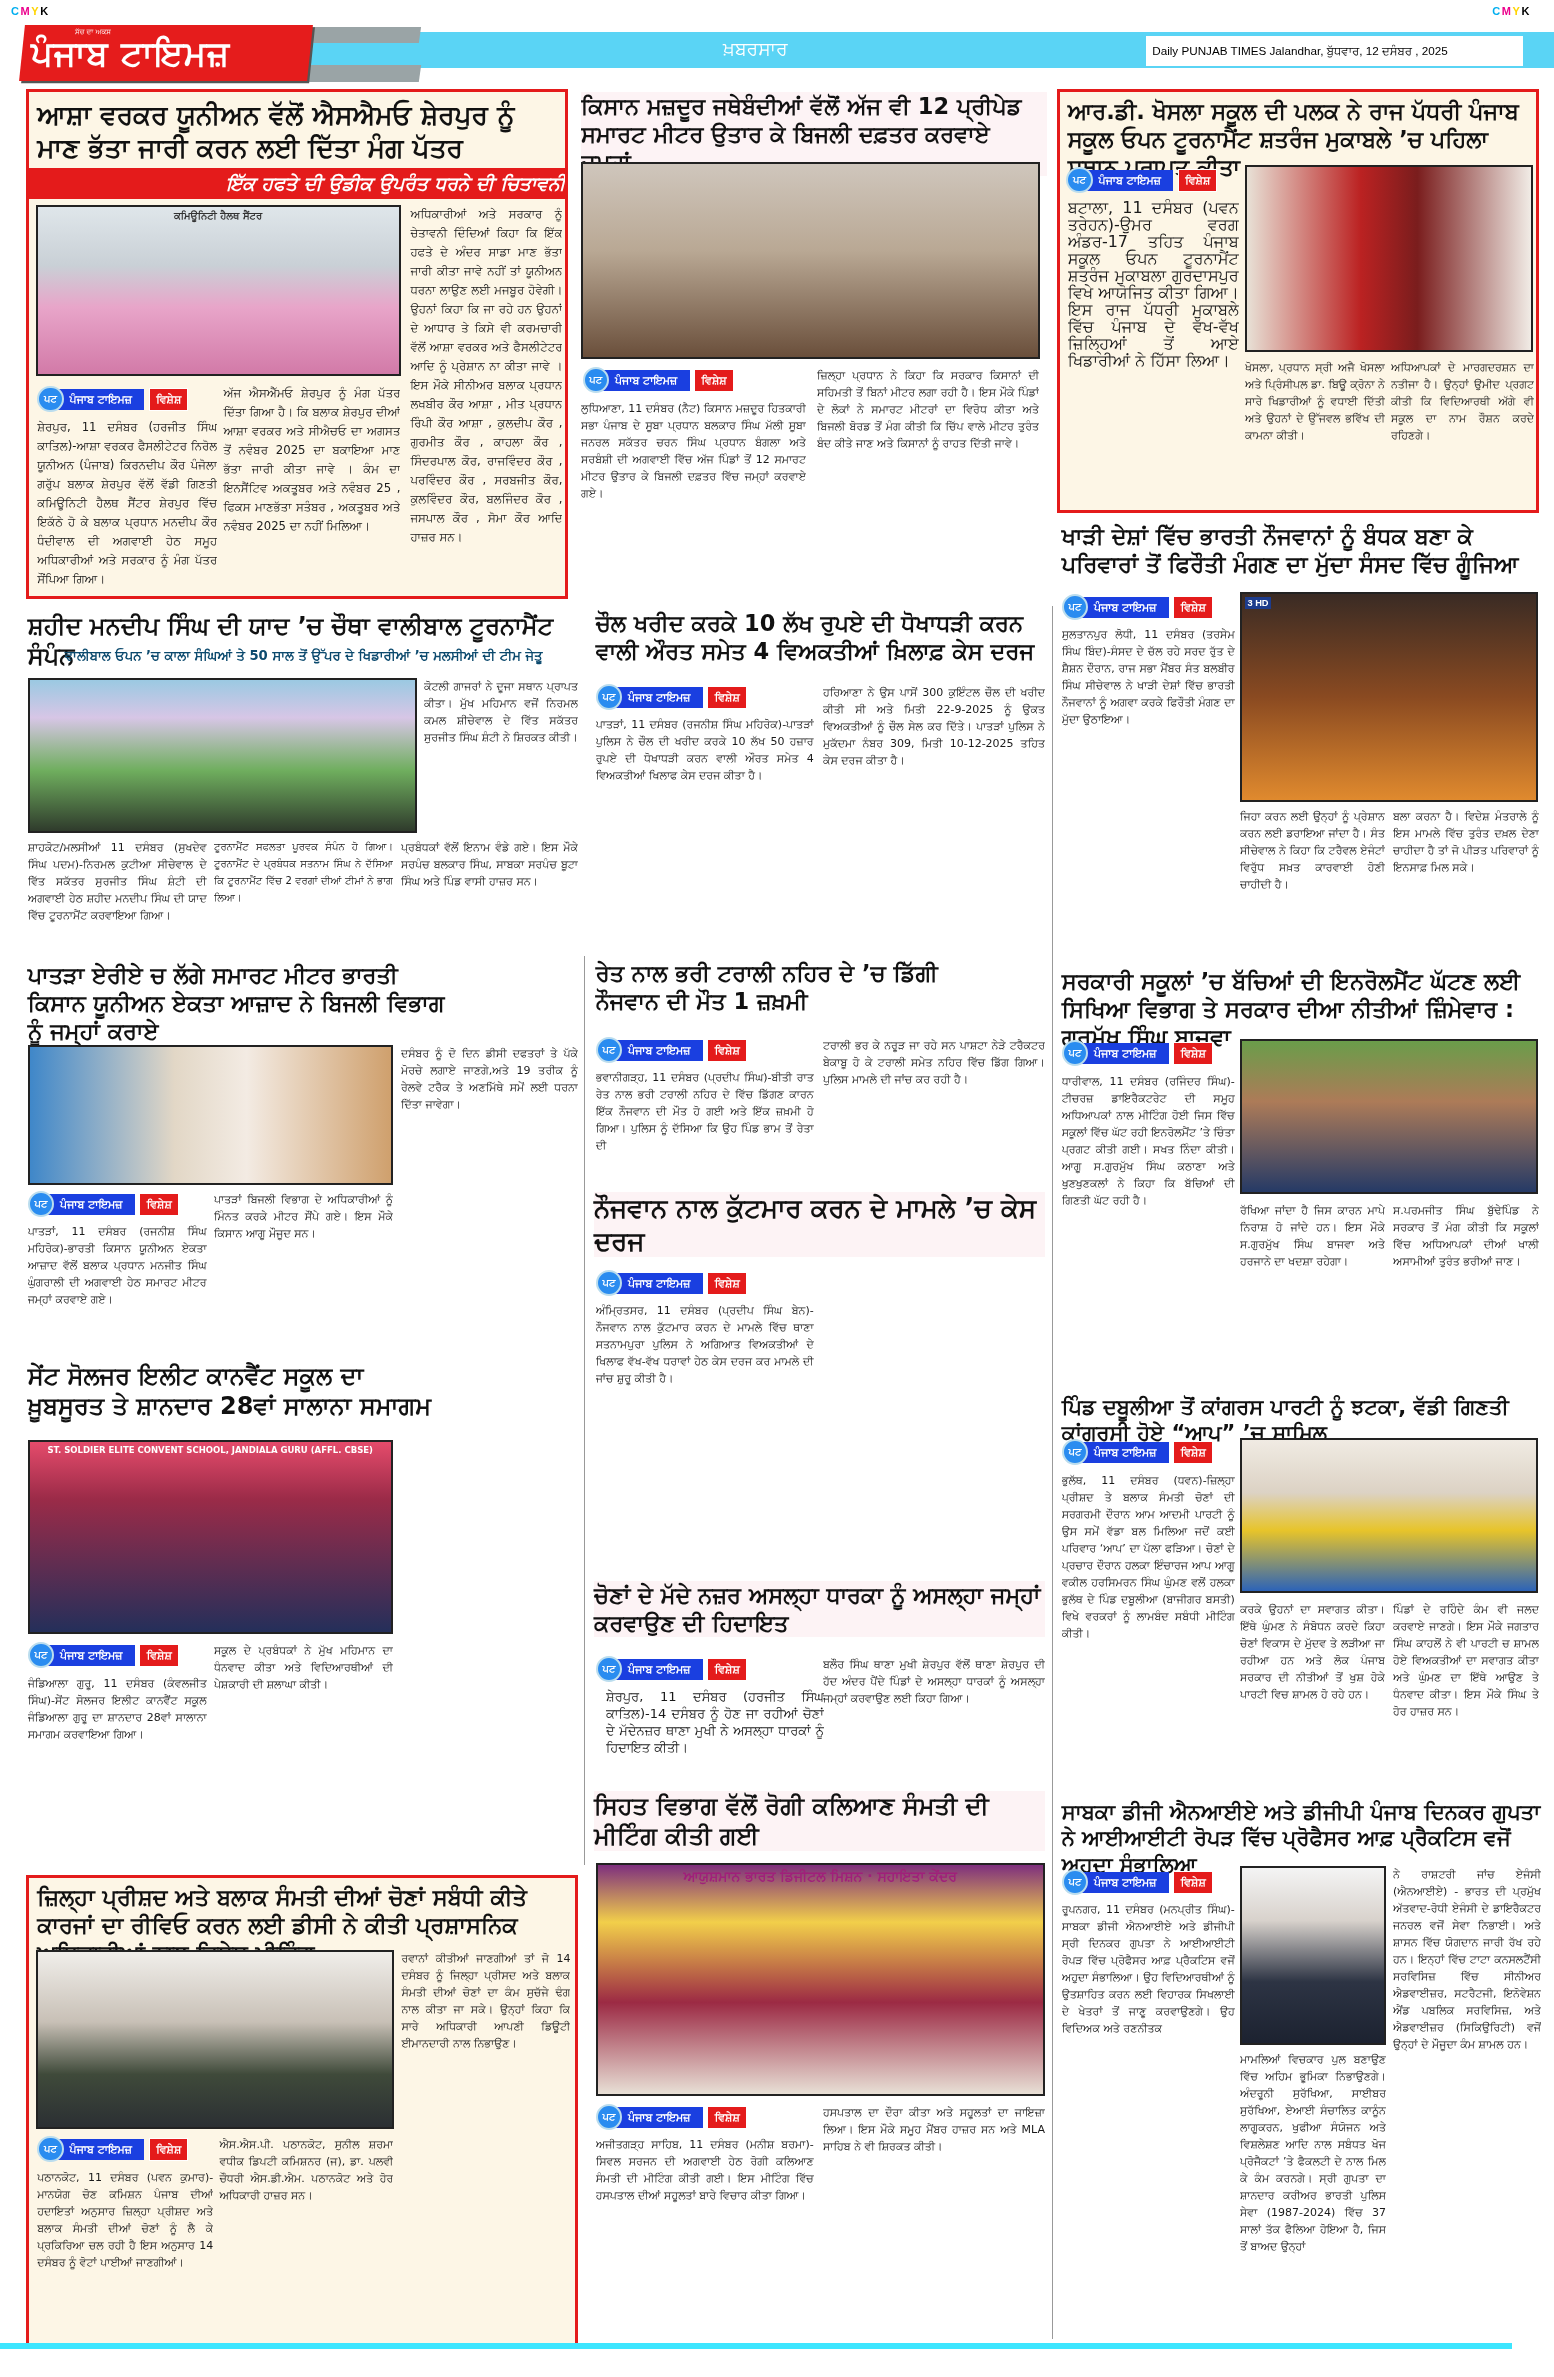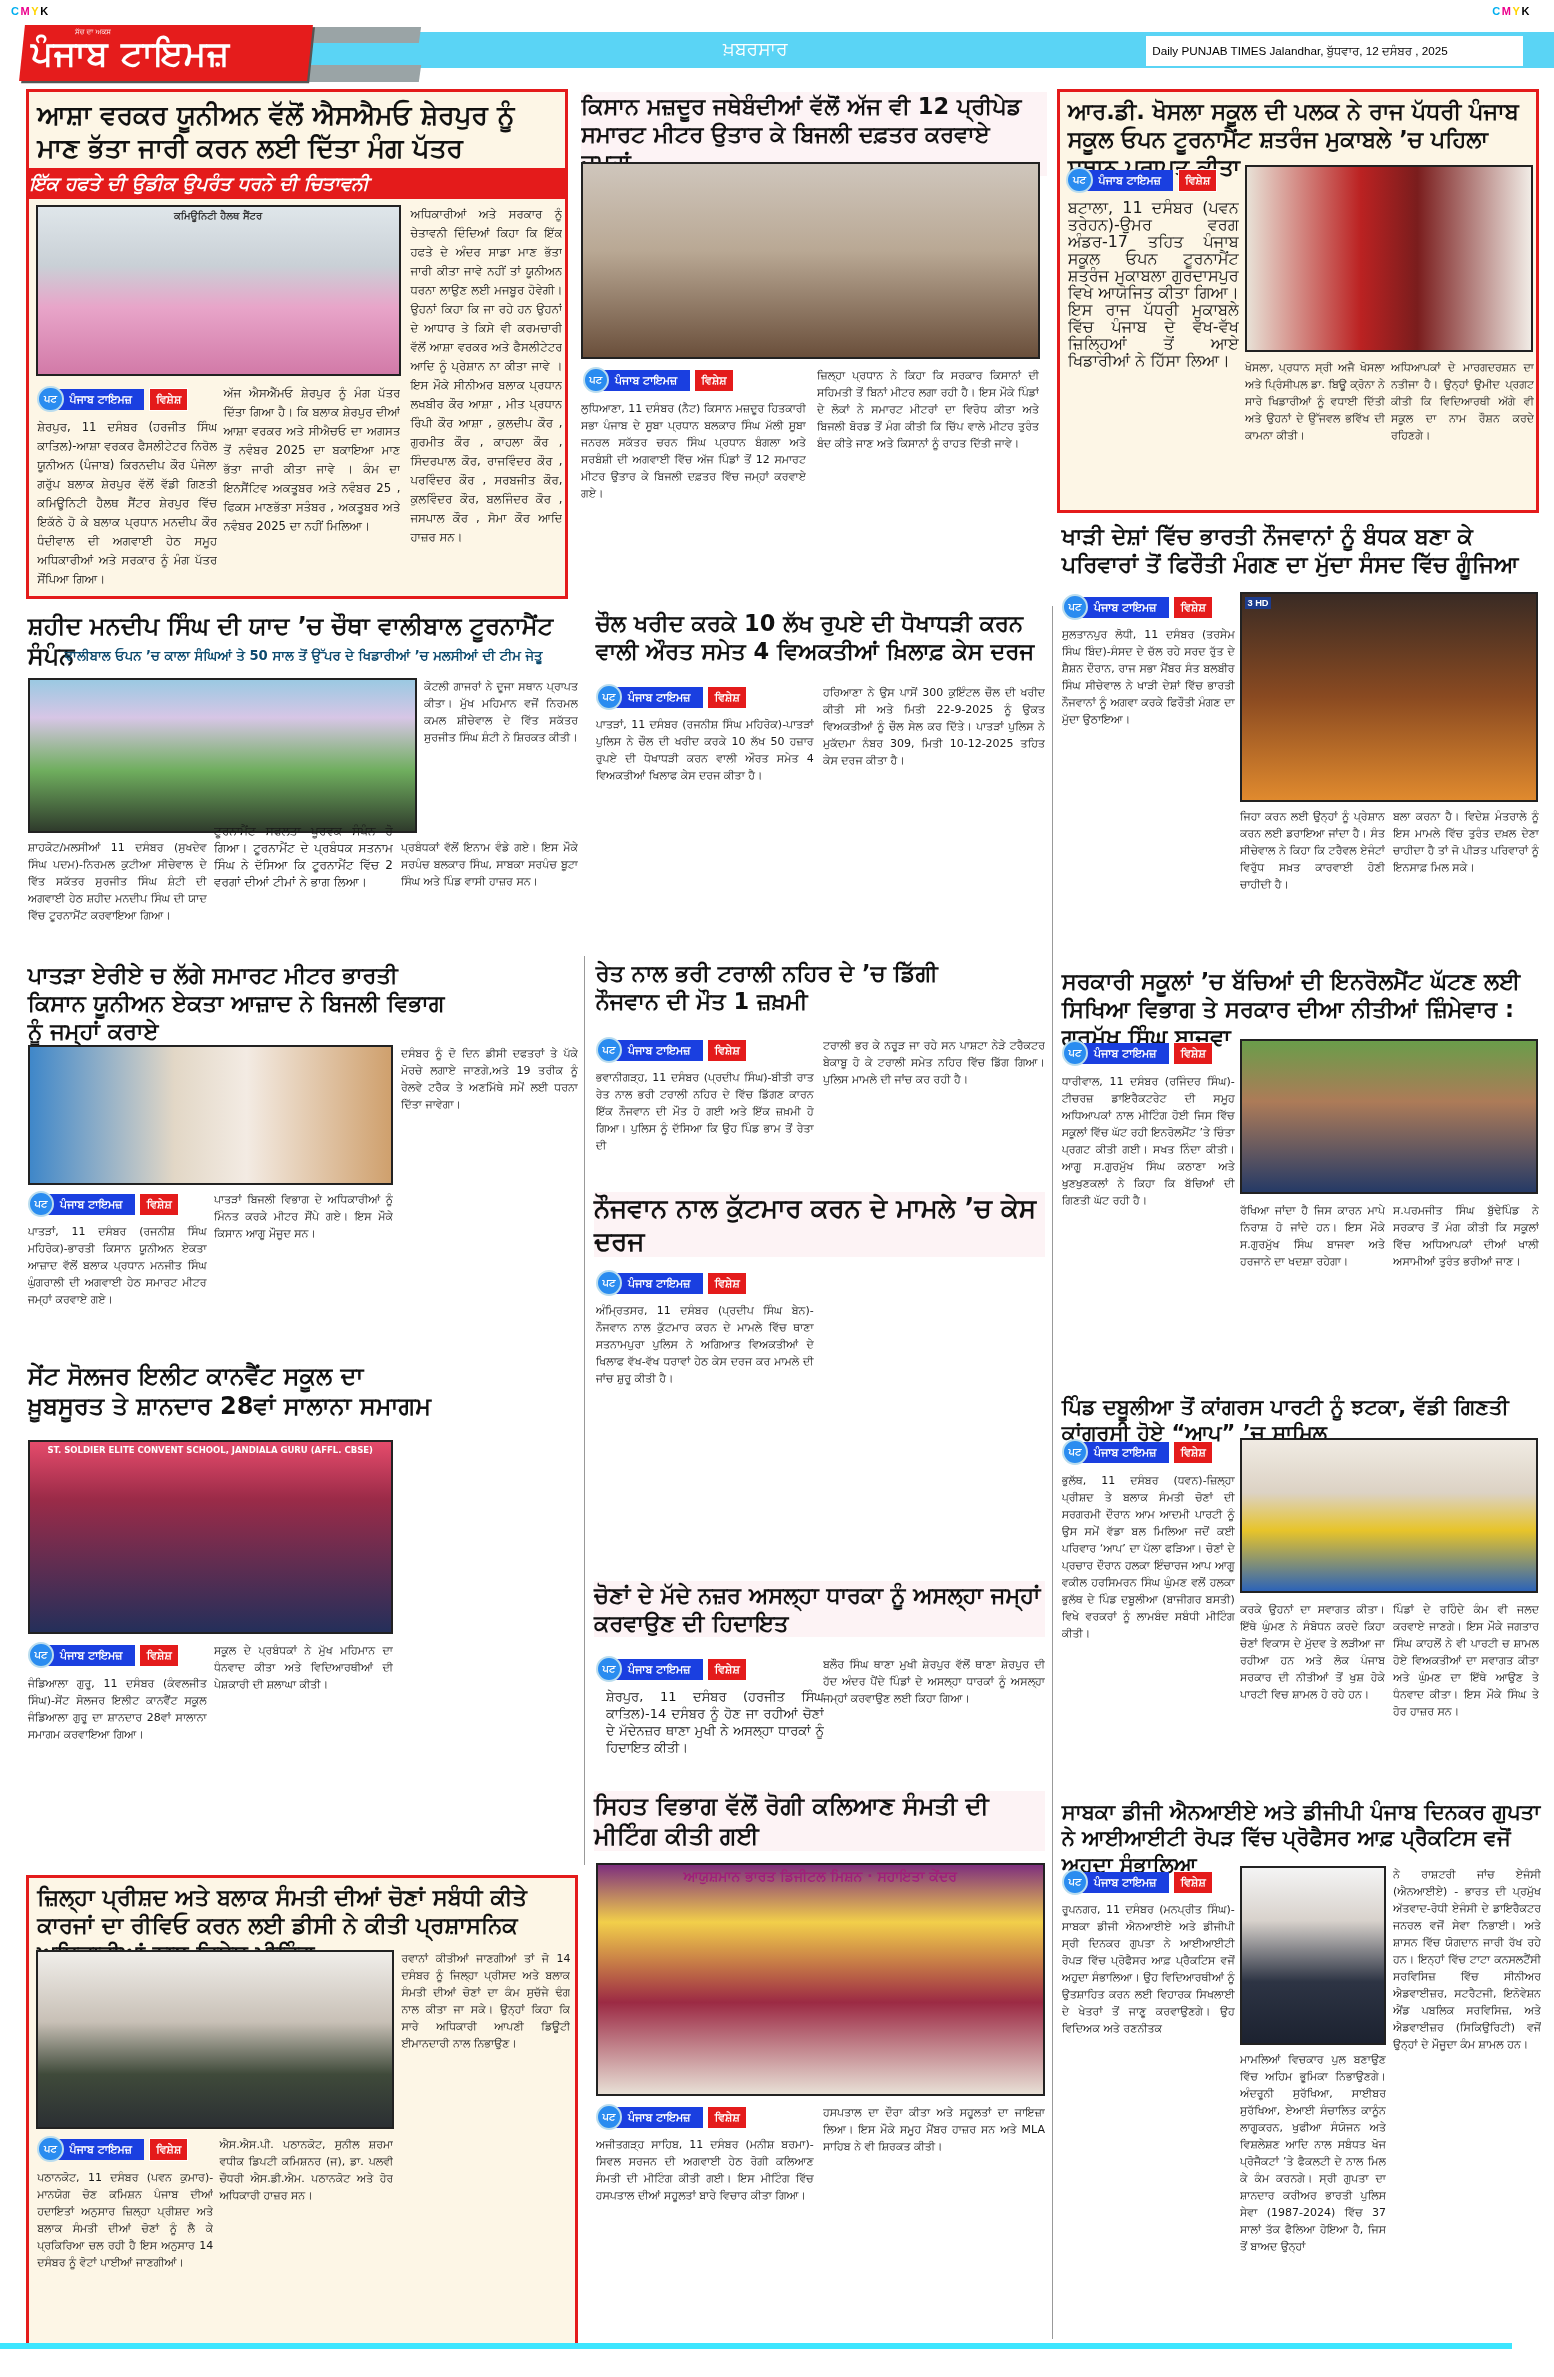--- a/index.html
+++ b/index.html
@@ -21,7 +21,7 @@
   .story{position:absolute;overflow:hidden}
   .boxed{border:3.9px solid #e41b1b;background:#fdf6e6}
   .hl{font-weight:bold;color:#111;line-height:1.25;position:absolute}
-  .sub-red{position:absolute;background:#e41b1b;color:#fff;font-style:italic;text-align:left;font-weight:bold}
+  .sub-red{position:absolute;background:#e41b1b;color:#fff;font-style:italic;text-align:right;font-weight:bold}
   .subhead{position:absolute;font-weight:bold;text-align:center;color:#0c4a6e}
   .photo{position:absolute;border:2.3px solid #222;overflow:hidden}
   .photo .cap{position:absolute;left:0;right:0;top:3.1px;text-align:center;font-size:10px;font-weight:bold;color:#7a5}

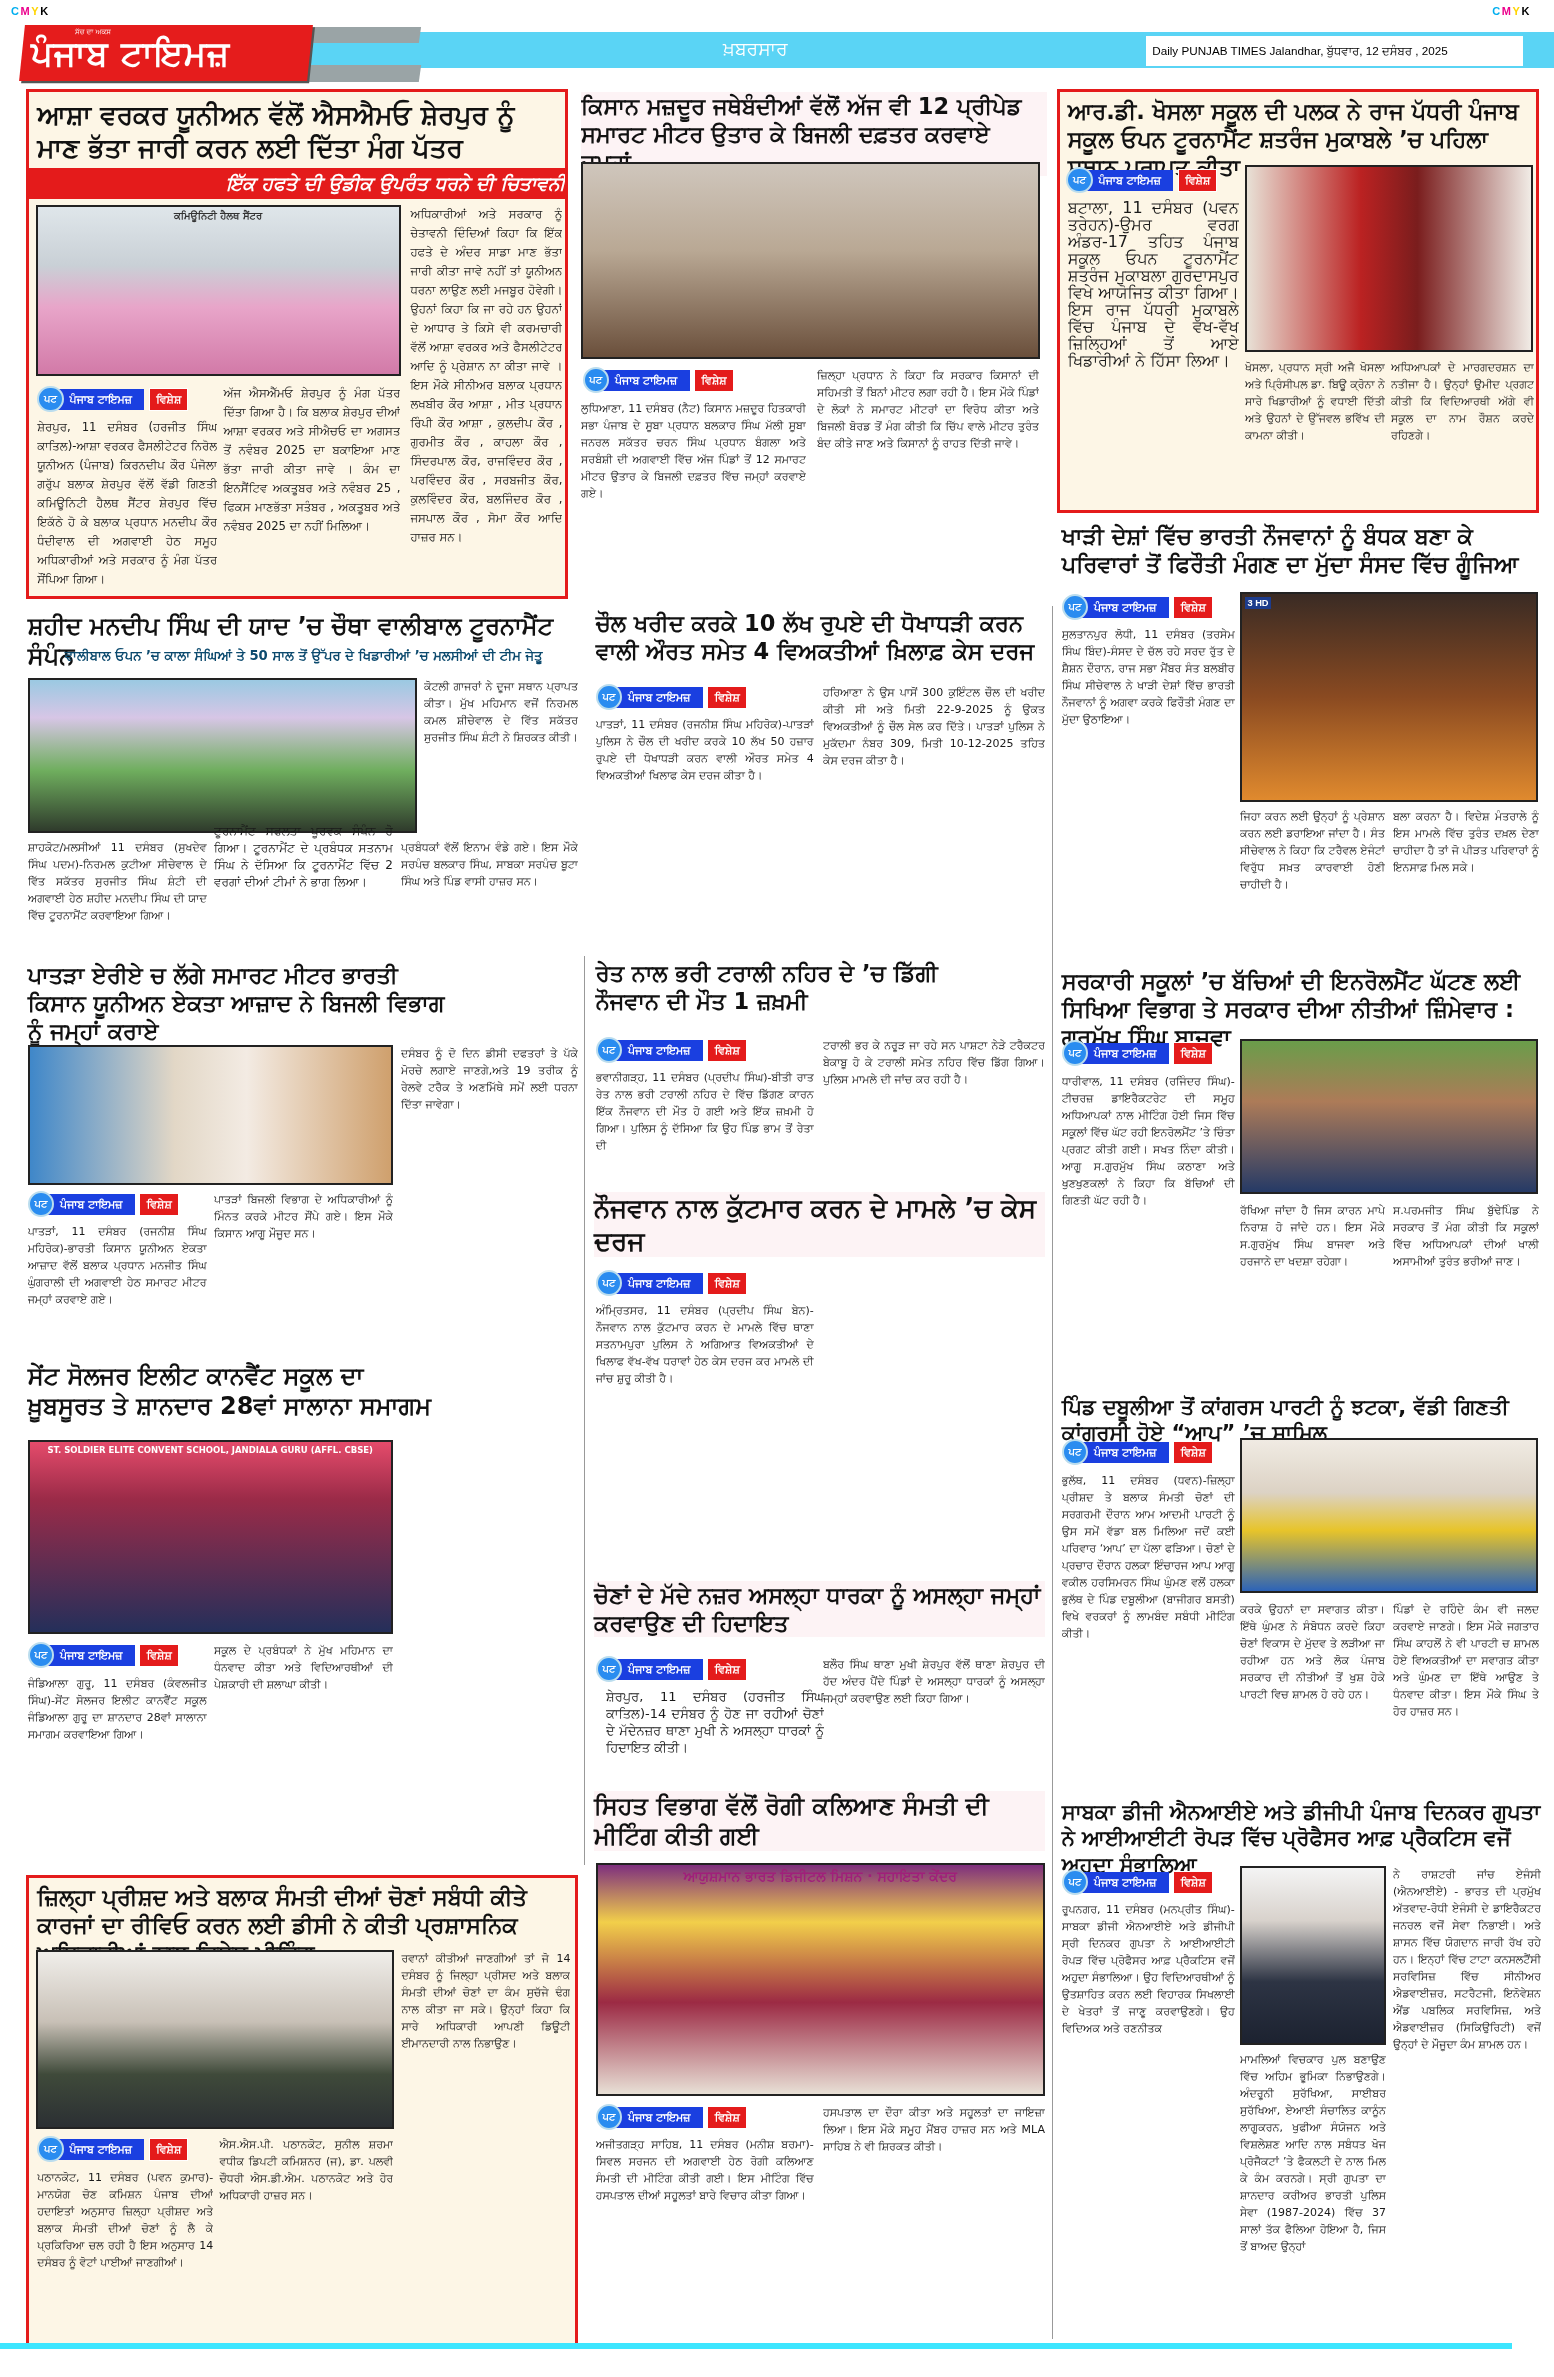--- a/index.html
+++ b/index.html
@@ -126,7 +126,7 @@
   <div class="photo ph-volley" style="left:4.7px;top:72px;width:389px;height:155px"></div>
   <div class="col" style="left:401px;top:72px;width:154px;height:155px;font-size:11px;line-height:17px">ਕੋਟਲੀ ਗਾਜਰਾਂ ਨੇ ਦੂਜਾ ਸਥਾਨ ਪ੍ਰਾਪਤ ਕੀਤਾ। ਮੁੱਖ ਮਹਿਮਾਨ ਵਜੋਂ ਨਿਰਮਲ ਕਮਲ ਸ਼ੀਚੇਵਾਲ ਦੇ ਵਿੱਤ ਸਕੱਤਰ ਸੁਰਜੀਤ ਸਿੰਘ ਸ਼ੰਟੀ ਨੇ ਸ਼ਿਰਕਤ ਕੀਤੀ।</div>
   <div class="col" style="left:4.7px;top:233px;width:179px;height:109px;font-size:11px;line-height:17px">ਸ਼ਾਹਕੋਟ/ਮਲਸੀਆਂ 11 ਦਸੰਬਰ (ਸੁਖਦੇਵ ਸਿੰਘ ਪਦਮ)-ਨਿਰਮਲ ਕੁਟੀਆ ਸੀਚੇਵਾਲ ਦੇ ਵਿੱਤ ਸਕੱਤਰ ਸੁਰਜੀਤ ਸਿੰਘ ਸ਼ੰਟੀ ਦੀ ਅਗਵਾਈ ਹੇਠ ਸ਼ਹੀਦ ਮਨਦੀਪ ਸਿੰਘ ਦੀ ਯਾਦ ਵਿੱਚ ਟੂਰਨਾਮੈਂਟ ਕਰਵਾਇਆ ਗਿਆ।</div>
-  <div class="col" style="left:191px;top:217px;width:179px;height:109px;font-size:12px;line-height:17px">ਟੂਰਨਾਮੈਂਟ ਸਫਲਤਾ ਪੂਰਵਕ ਸੰਪੰਨ ਹੋ ਗਿਆ। ਟੂਰਨਾਮੈਂਟ ਦੇ ਪ੍ਰਬੰਧਕ ਸਤਨਾਮ ਸਿੰਘ ਨੇ ਦੱਸਿਆ ਕਿ ਟੂਰਨਾਮੈਂਟ ਵਿੱਚ 2 ਵਰਗਾਂ ਦੀਆਂ ਟੀਮਾਂ ਨੇ ਭਾਗ ਲਿਆ।</div>
+  <div class="col" style="left:191px;top:232px;width:179px;height:109px;font-size:10px;line-height:17px">ਟੂਰਨਾਮੈਂਟ ਸਫਲਤਾ ਪੂਰਵਕ ਸੰਪੰਨ ਹੋ ਗਿਆ। ਟੂਰਨਾਮੈਂਟ ਦੇ ਪ੍ਰਬੰਧਕ ਸਤਨਾਮ ਸਿੰਘ ਨੇ ਦੱਸਿਆ ਕਿ ਟੂਰਨਾਮੈਂਟ ਵਿੱਚ 2 ਵਰਗਾਂ ਦੀਆਂ ਟੀਮਾਂ ਨੇ ਭਾਗ ਲਿਆ।</div>
   <div class="col" style="left:378px;top:233px;width:177px;height:109px;font-size:11px;line-height:17px">ਪ੍ਰਬੰਧਕਾਂ ਵੱਲੋਂ ਇਨਾਮ ਵੰਡੇ ਗਏ। ਇਸ ਮੌਕੇ ਸਰਪੰਚ ਬਲਕਾਰ ਸਿੰਘ, ਸਾਬਕਾ ਸਰਪੰਚ ਬੂਟਾ ਸਿੰਘ ਅਤੇ ਪਿੰਡ ਵਾਸੀ ਹਾਜ਼ਰ ਸਨ।</div>
 </div>
 

